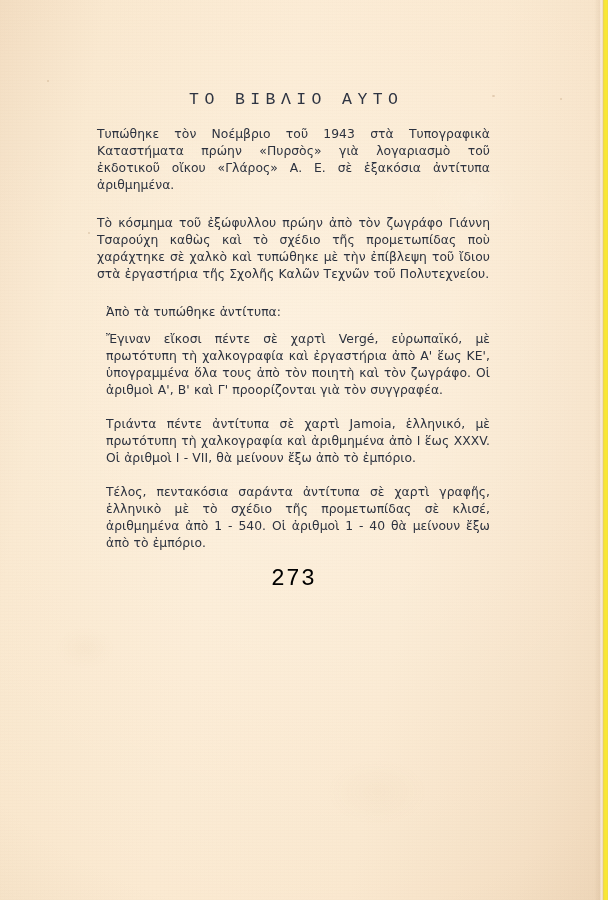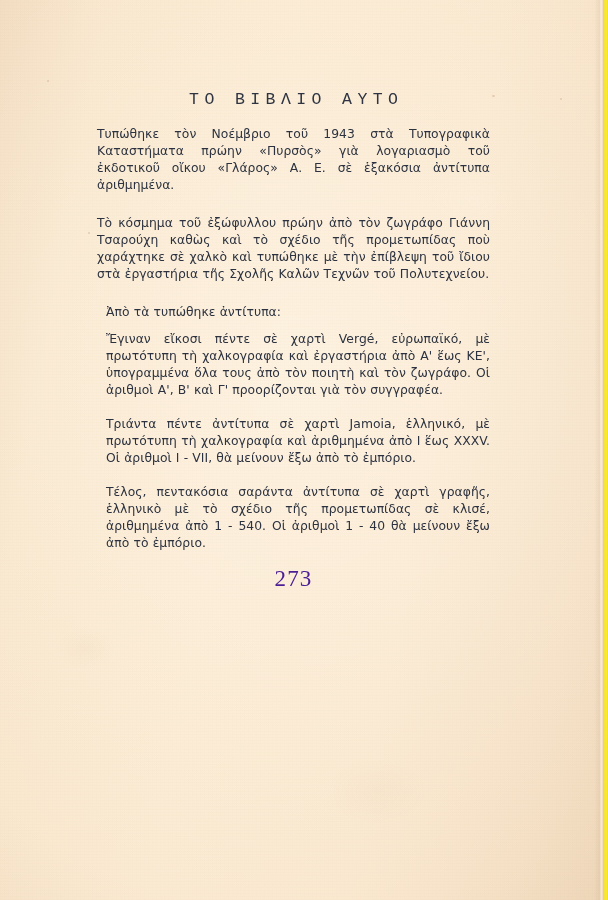--- a/index.html
+++ b/index.html
@@ -164,10 +164,10 @@
     top: 566px;
     width: 393px;
     text-align: center;
-    font-family: Liberation Serif, serif;
+    font-family: Liberation Mono, monospace;
     font-size: 23px;
     letter-spacing: 1.2px;
-    color: #4c1d95;
+    color: #000000;
   }
 
   

